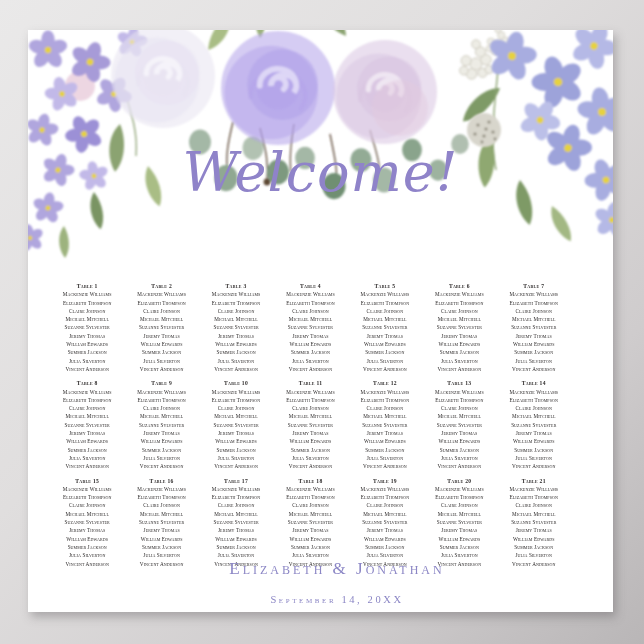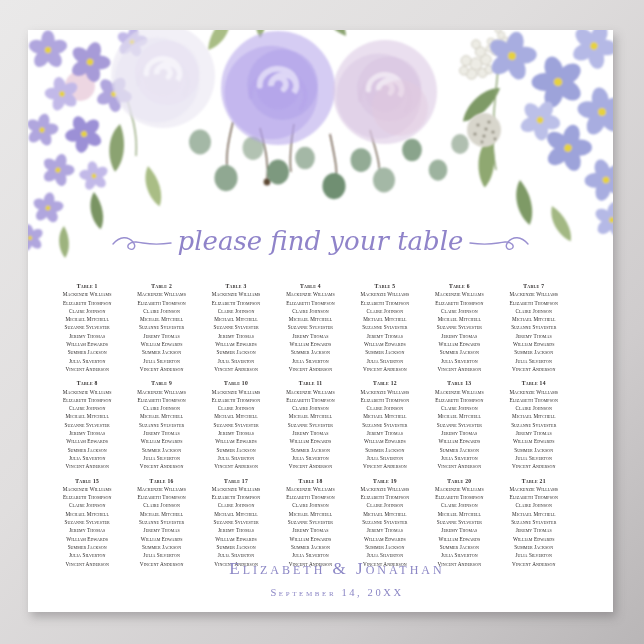--- a/index.html
+++ b/index.html
@@ -164,6 +164,7 @@
       </g>
     </svg>
 
+    <div class="welcome">Welcome!</div>
 
     <div class="subtitle-row">
       <svg class="flourish" viewBox="0 0 62 22">

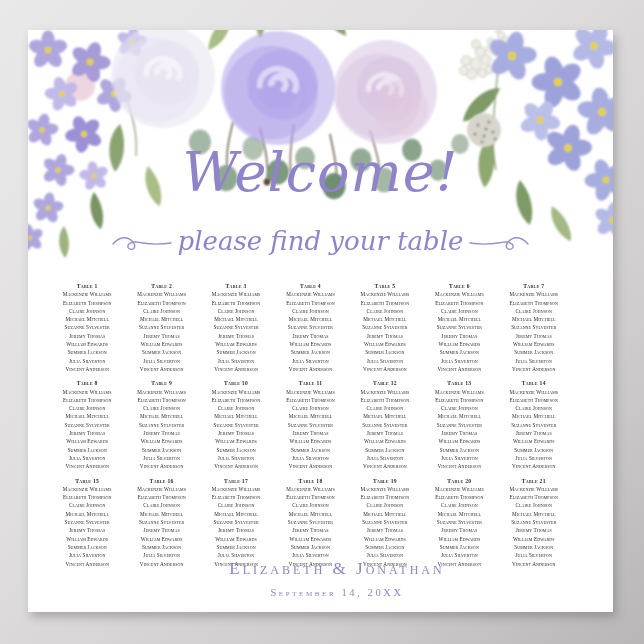--- a/index.html
+++ b/index.html
@@ -166,15 +166,6 @@
 
     <div class="welcome">Welcome!</div>
 
-    <div class="subtitle-row">
-      <svg class="flourish" viewBox="0 0 62 22">
-        <path d="M2,13 C9,5 17,5 22,11 C26,16 22,20 18,17.5 C15,15.5 18,10.5 25,11 C35,12 40,15 60,12" fill="none" stroke="#998fd0" stroke-width="1.4" stroke-linecap="round"></path>
-      </svg>
-      <div class="subtitle">please find your table</div>
-      <svg class="flourish flip" viewBox="0 0 62 22">
-        <path d="M2,13 C9,5 17,5 22,11 C26,16 22,20 18,17.5 C15,15.5 18,10.5 25,11 C35,12 40,15 60,12" fill="none" stroke="#998fd0" stroke-width="1.4" stroke-linecap="round"></path>
-      </svg>
-    </div>
 
     <div class="grid" id="grid">
   <div class="table-block">

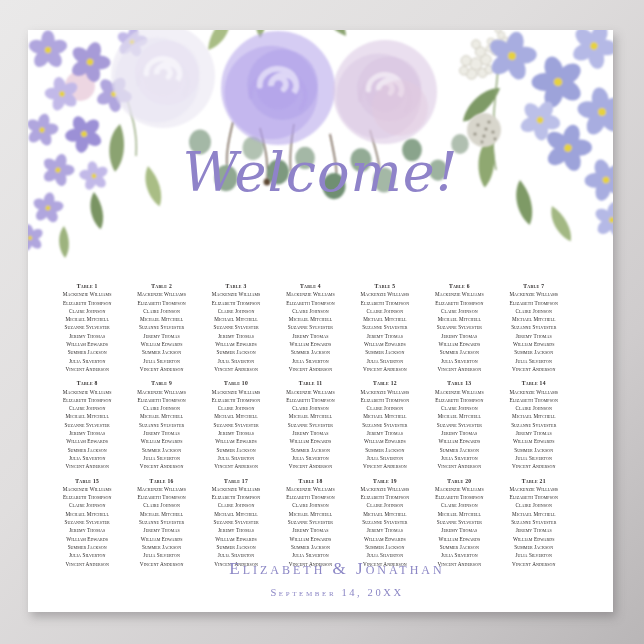--- a/index.html
+++ b/index.html
@@ -25,7 +25,7 @@
   .footer{position:absolute;left:0;right:0;top:529px;text-align:center;color:#8b86c5;
     font-variant:small-caps;padding-left:33px;}
   .couple{font-size:17px;letter-spacing:3px;line-height:1.2;}
-  .date{font-size:10.5px;letter-spacing:2.6px;margin-top:8px;}
+  .date{font-size:10.5px;letter-spacing:2.6px;margin-top:15px;}
 </style>
 </head>
 <body>

